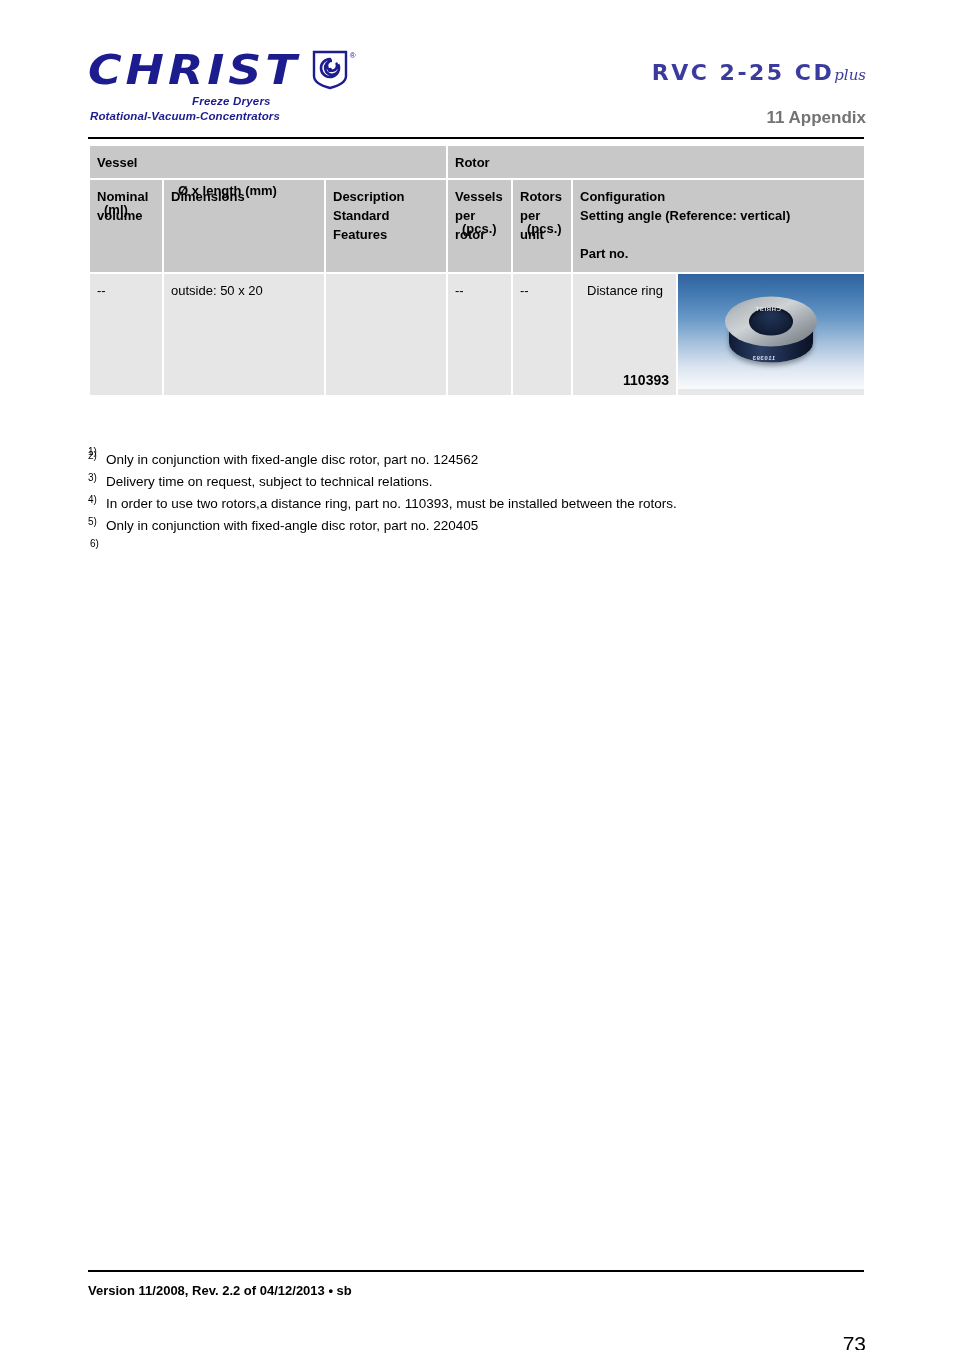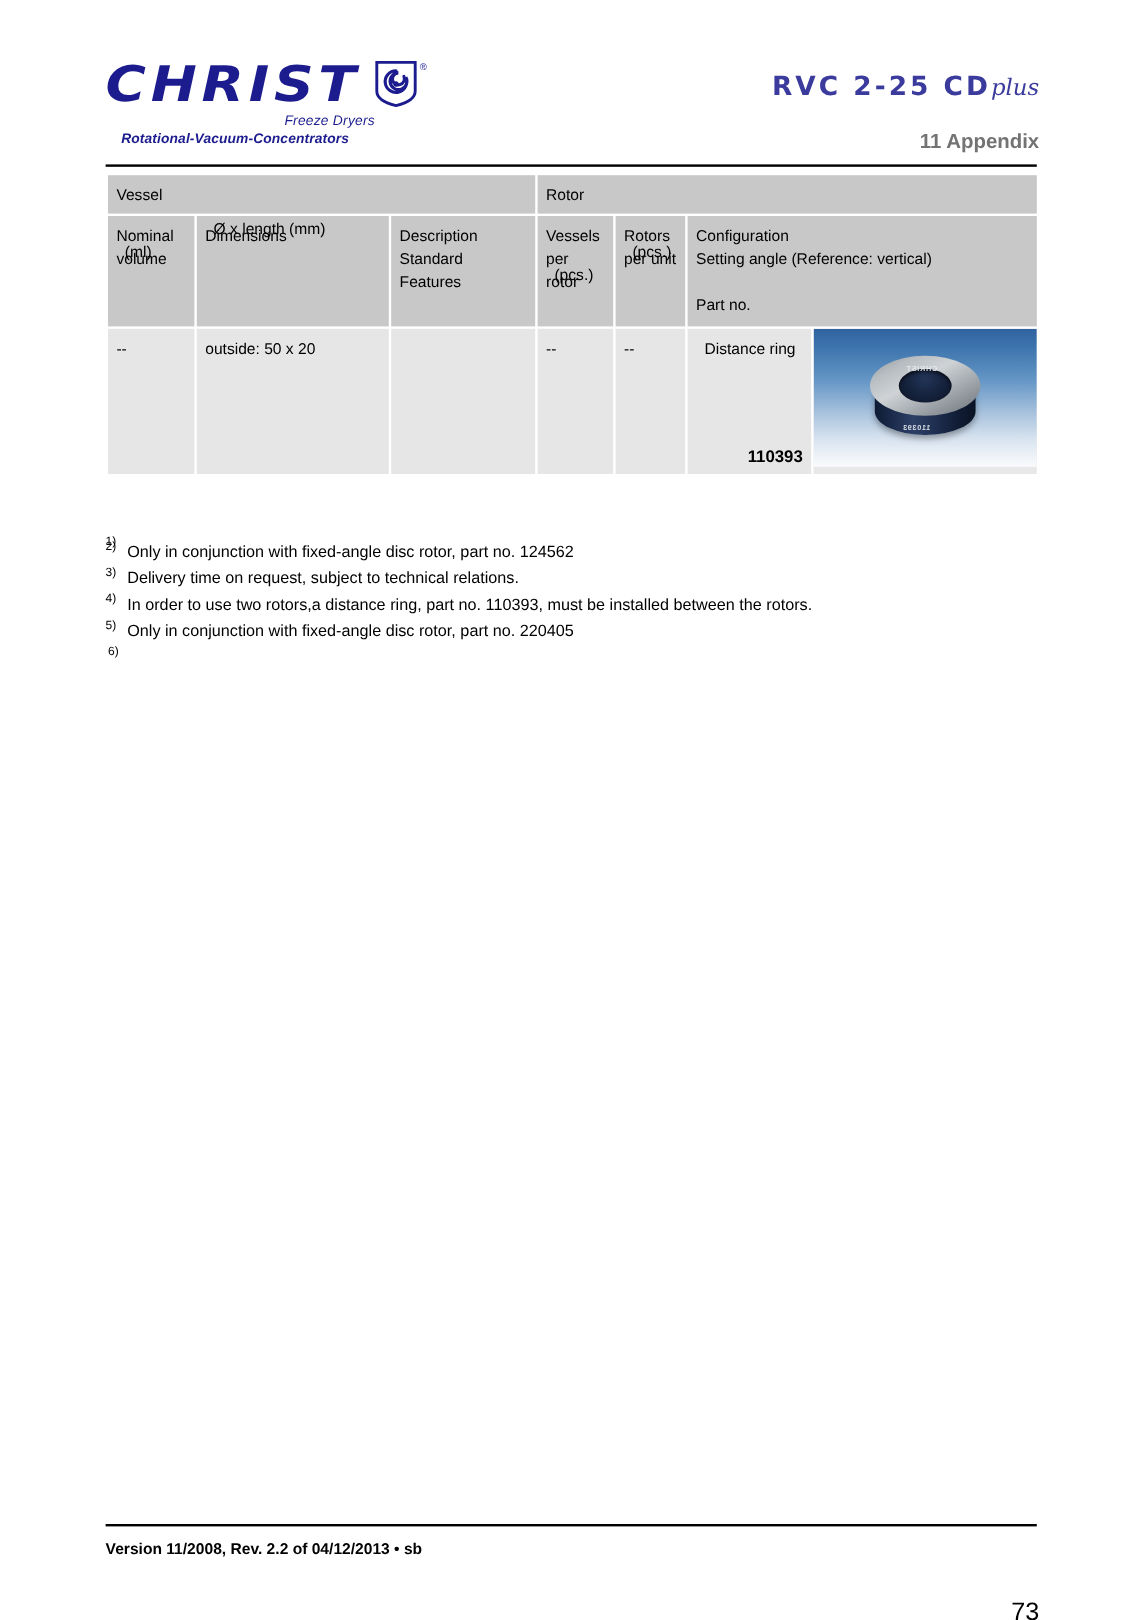--- a/index.html
+++ b/index.html
@@ -100,7 +100,7 @@
     font-family: "DejaVu Serif", serif;
     font-style: italic;
     font-weight: normal;
-    font-size: 19px;
+    font-size: 15px;
     letter-spacing: 0;
   }
 

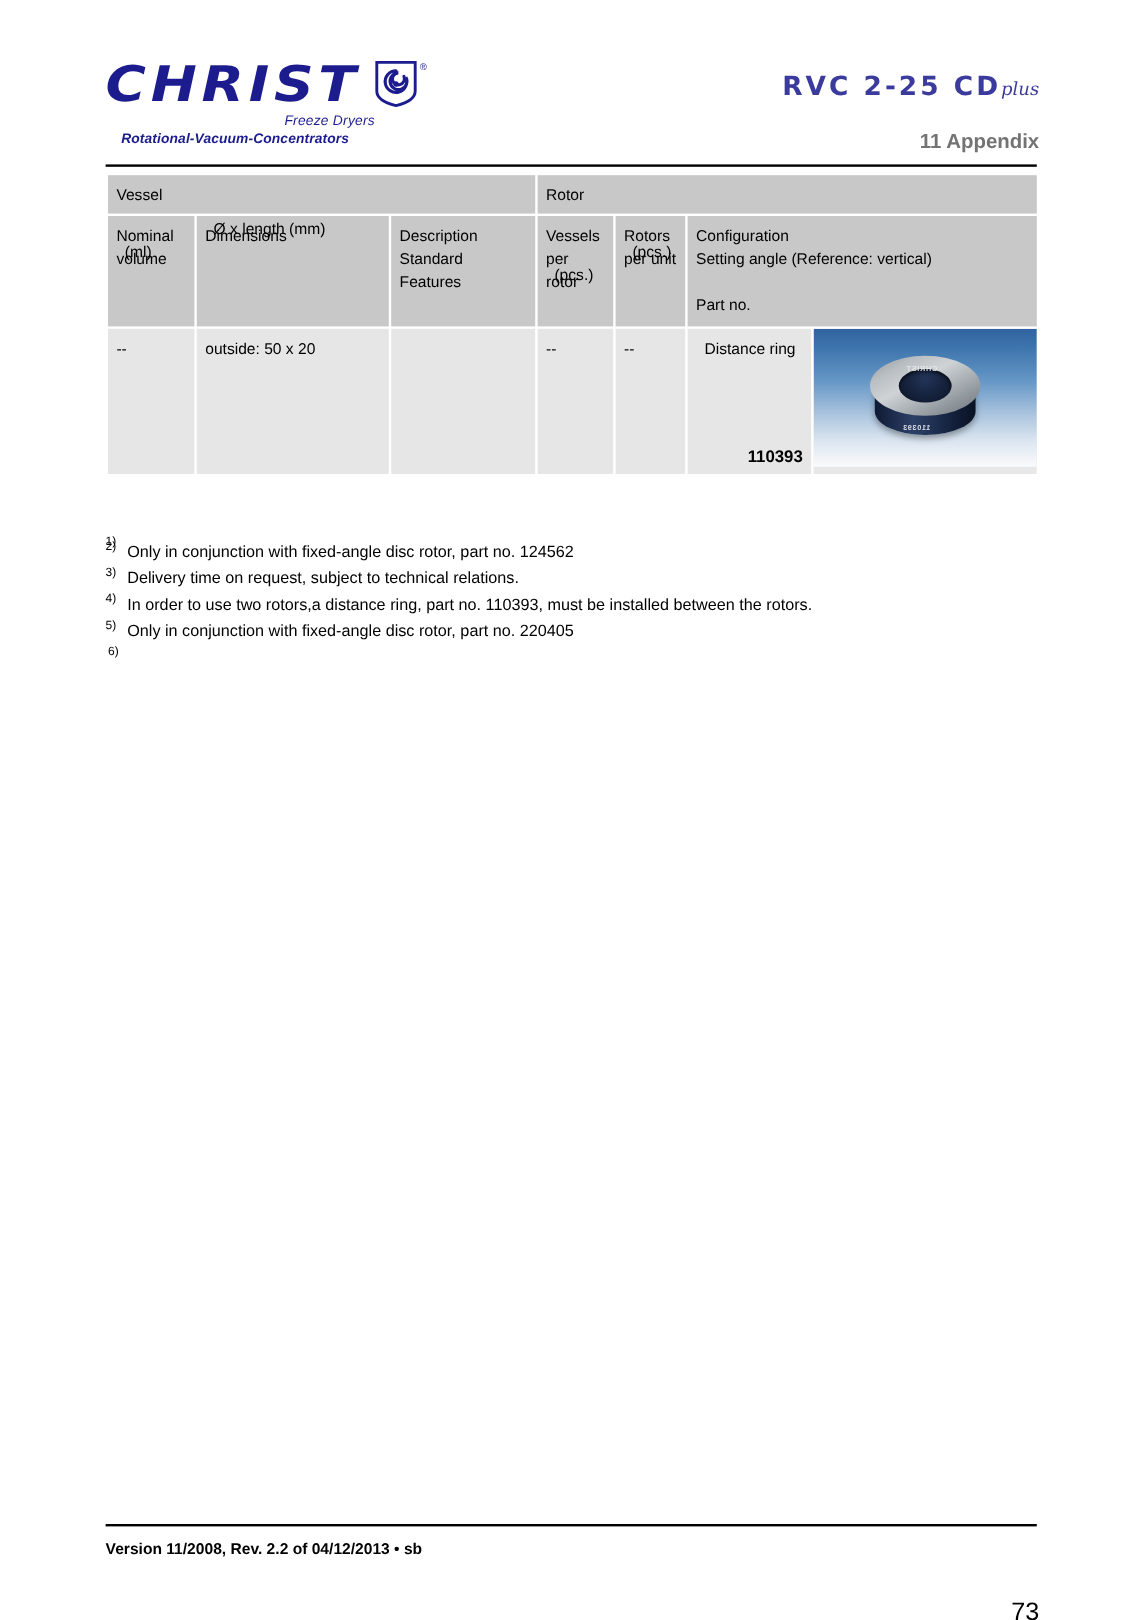--- a/index.html
+++ b/index.html
@@ -65,12 +65,11 @@
     left: 104px;
     top: 47px;
     font-size: 11.5px;
-    font-weight: normal;
+    font-weight: bold;
     font-style: italic;
     color: #1c1c8f;
     letter-spacing: 0.2px;
     white-space: nowrap;
-    margin-left: 45px;
   }
   #logo-tagline2 {
     position: absolute;

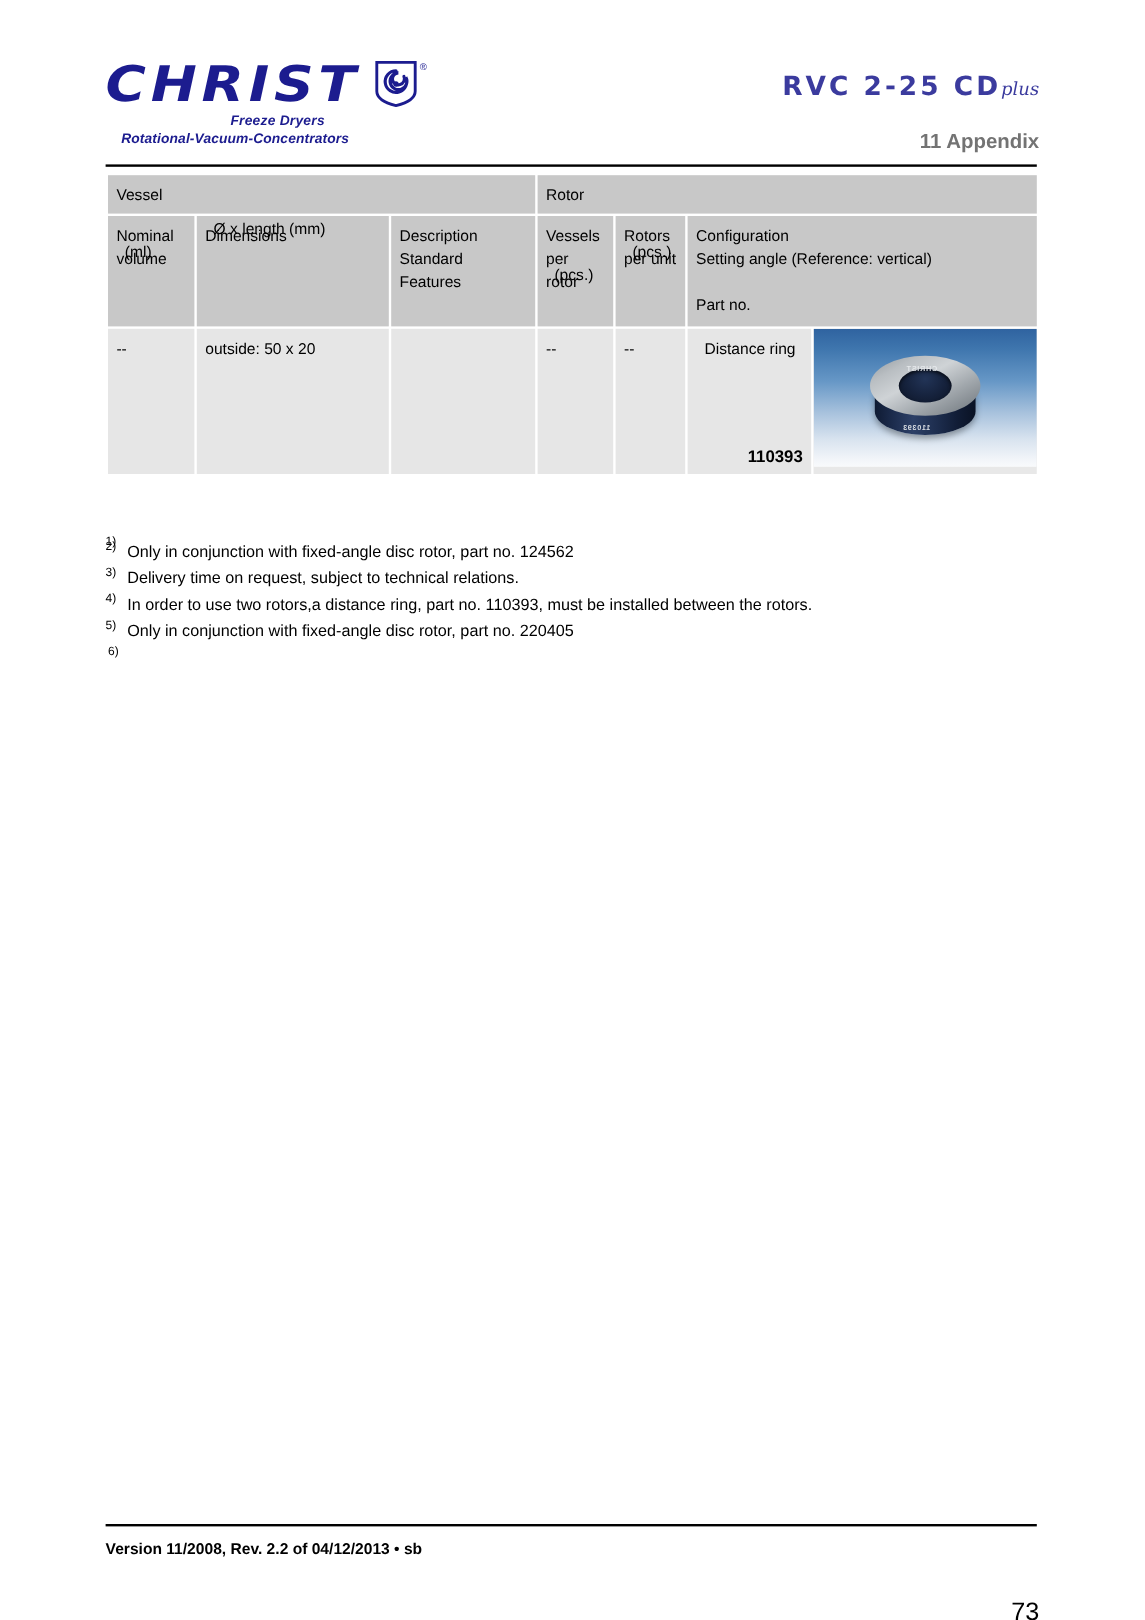--- a/index.html
+++ b/index.html
@@ -81,7 +81,6 @@
     color: #1c1c8f;
     letter-spacing: 0.1px;
     white-space: nowrap;
-    margin-left: 11px;
   }
 
   #model-name {

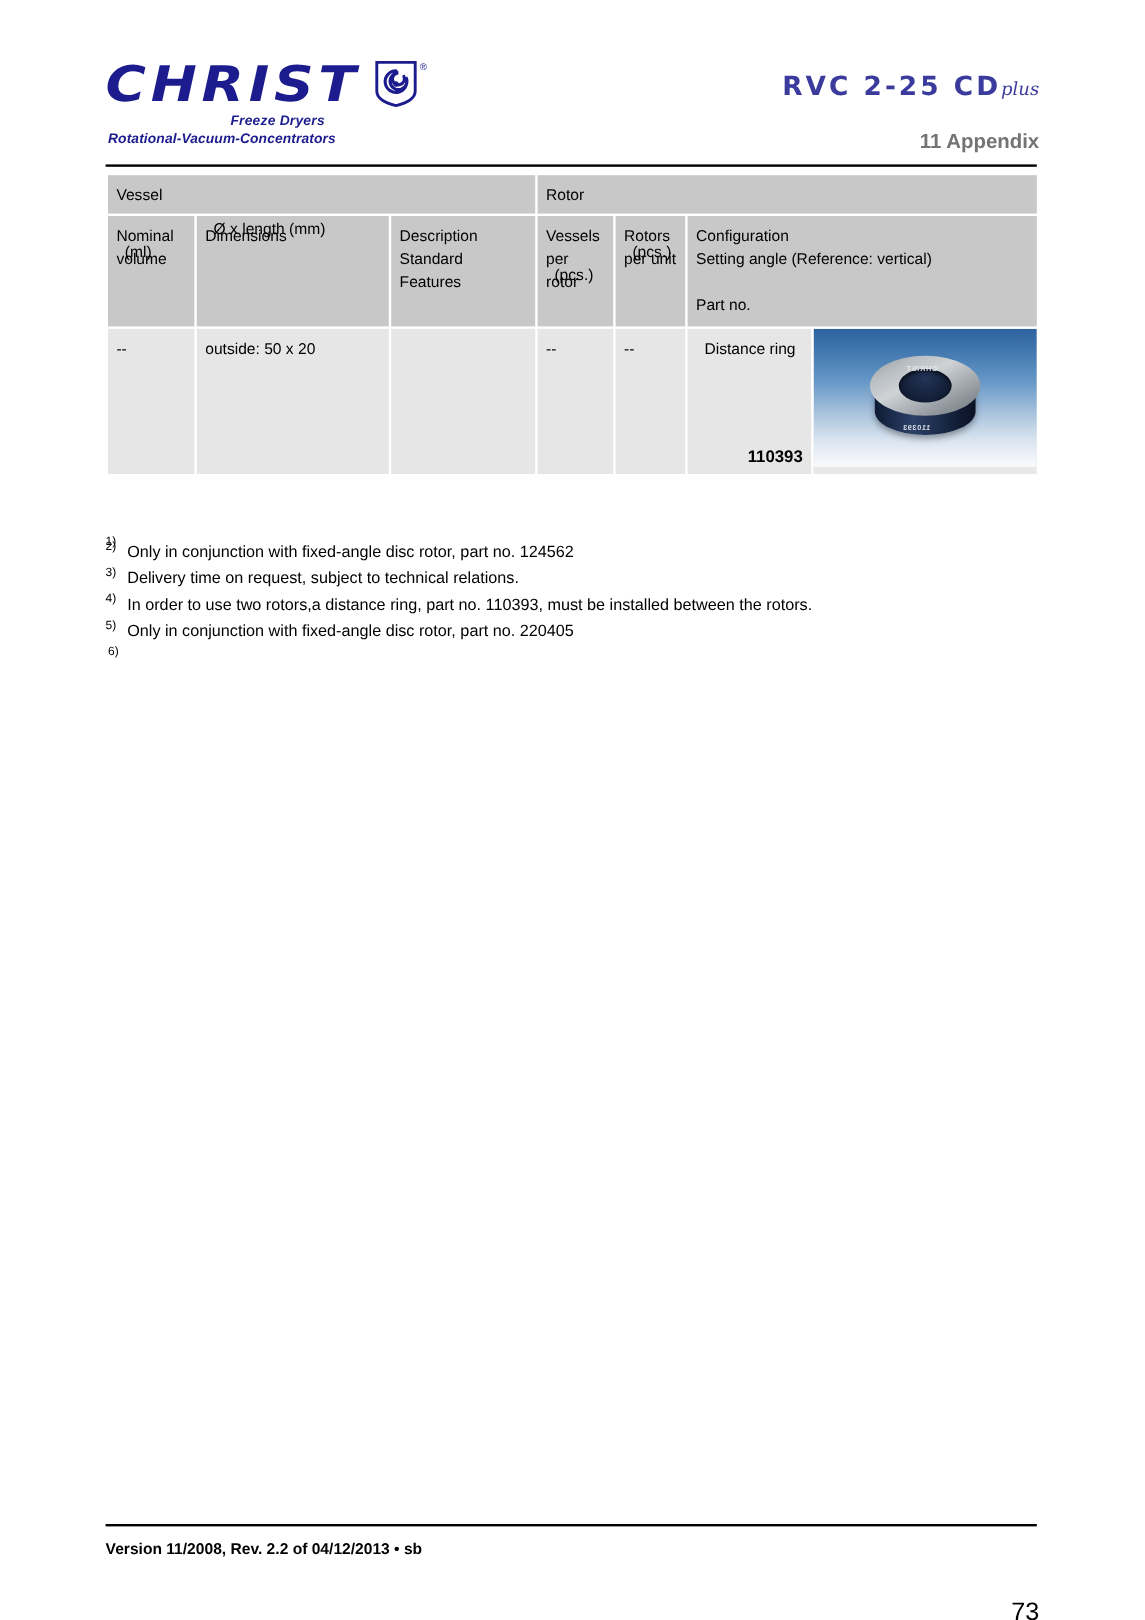--- a/index.html
+++ b/index.html
@@ -139,7 +139,7 @@
   }
   .th-cell {
     background: #c8c8c8;
-    font-weight: normal;
+    font-weight: bold;
   }
   .td-cell {
     background: #e6e6e6;

